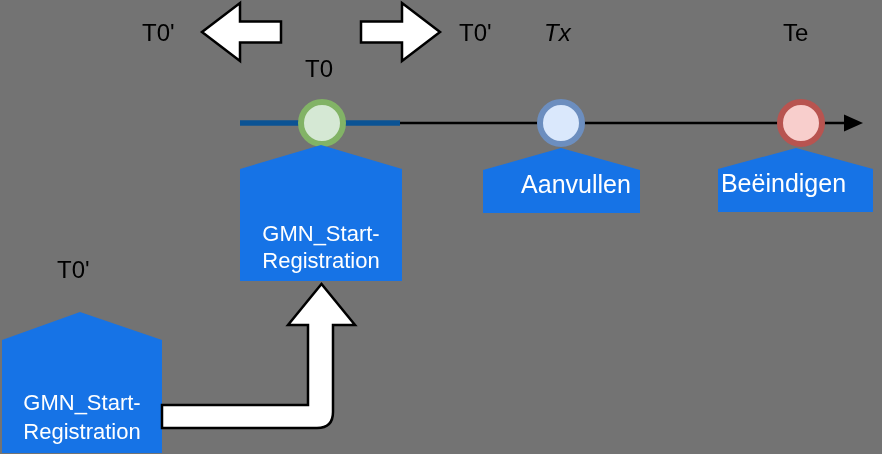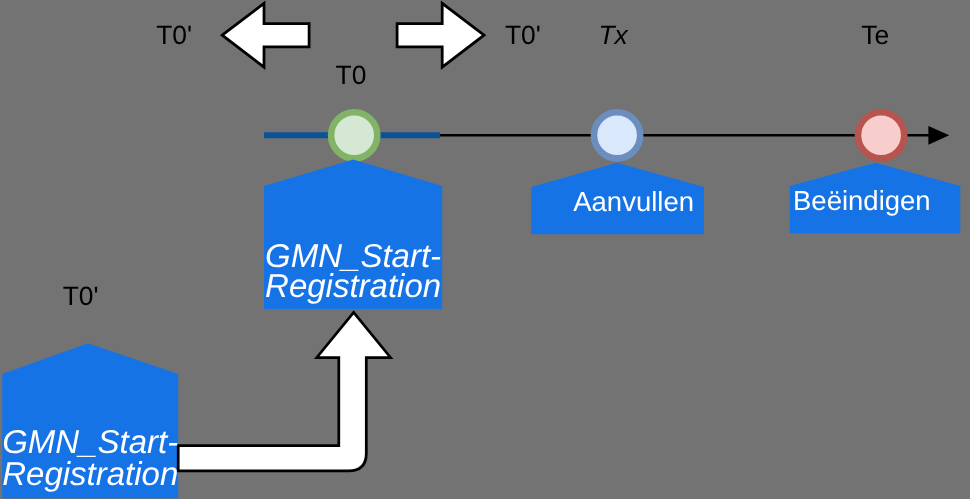--- a/index.html
+++ b/index.html
@@ -24,7 +24,7 @@
     text-align:center;
     white-space:nowrap;
   }
-  .shape-text.small{font-size:30px;line-height:27px;font-style:italic;}
+  .shape-text.small{font-size:22px;line-height:27px;}
   .shape-text.big{font-size:25px;line-height:30px;}
 </style>
 </head>

